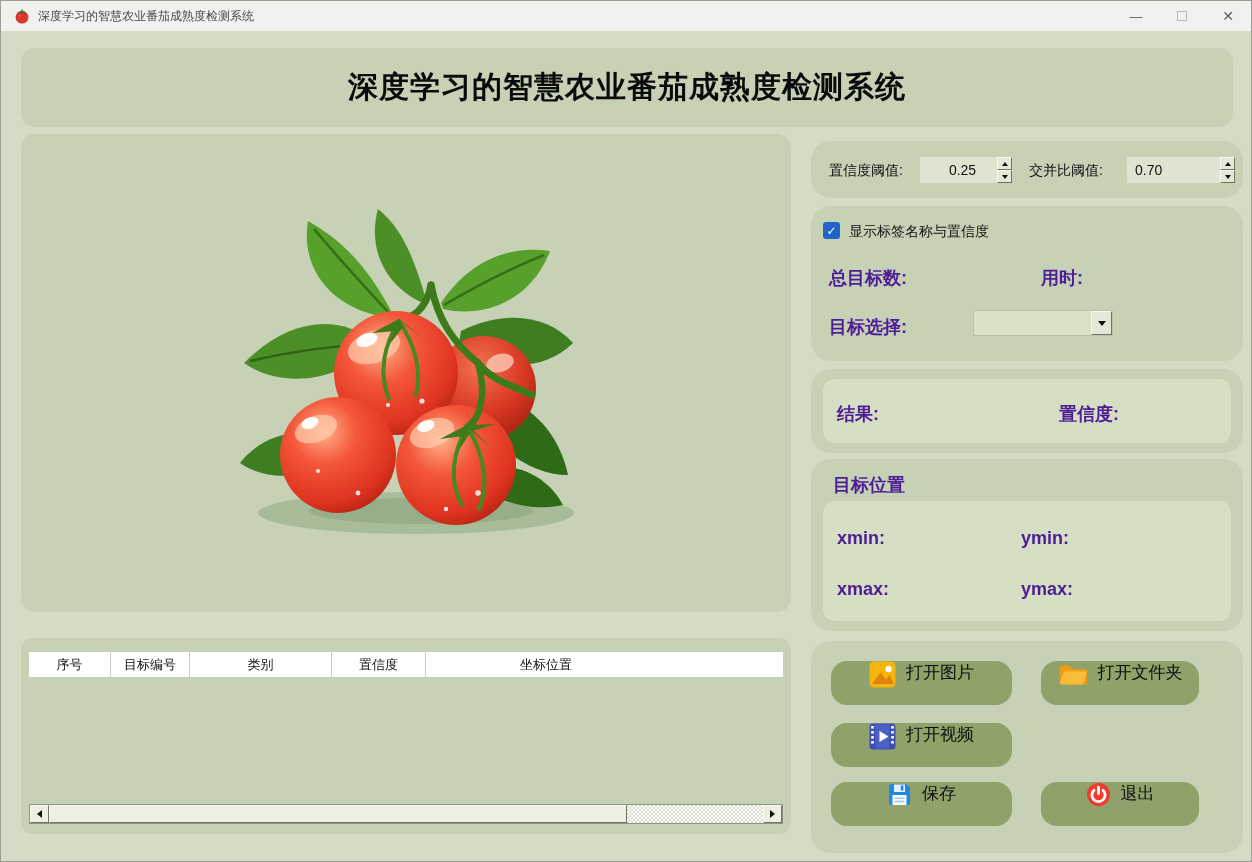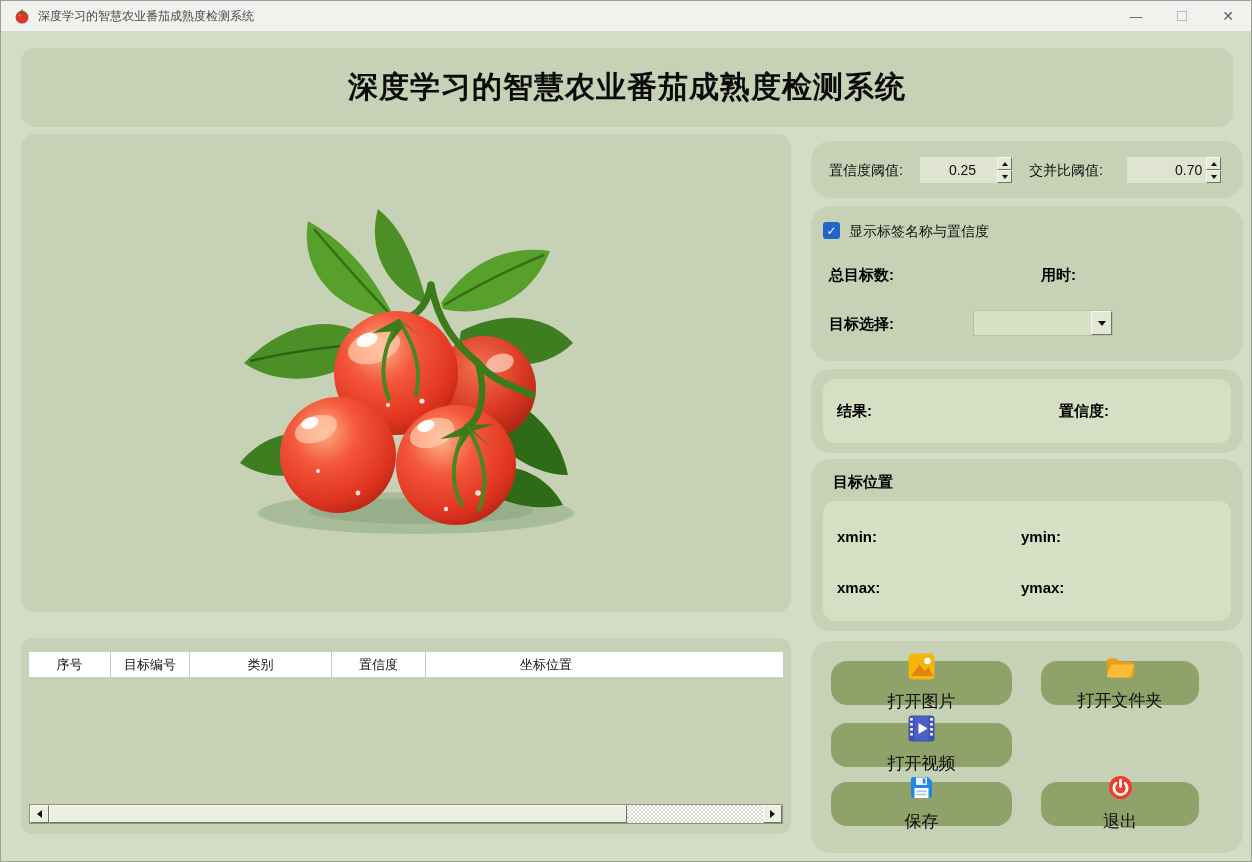--- a/index.html
+++ b/index.html
@@ -227,7 +227,7 @@
         </div>
       </div>
       <span class="lbl" style="left:218px;top:21px;">交并比阈值:</span>
-      <div class="spinbox" style="left:316px;top:16px;width:94px;padding-left:40px;">
+      <div class="spinbox" style="left:316px;top:16px;width:108px;">
         <span class="spin-val">0.70</span>
         <div class="spin-btns">
           <div class="spin-btn">

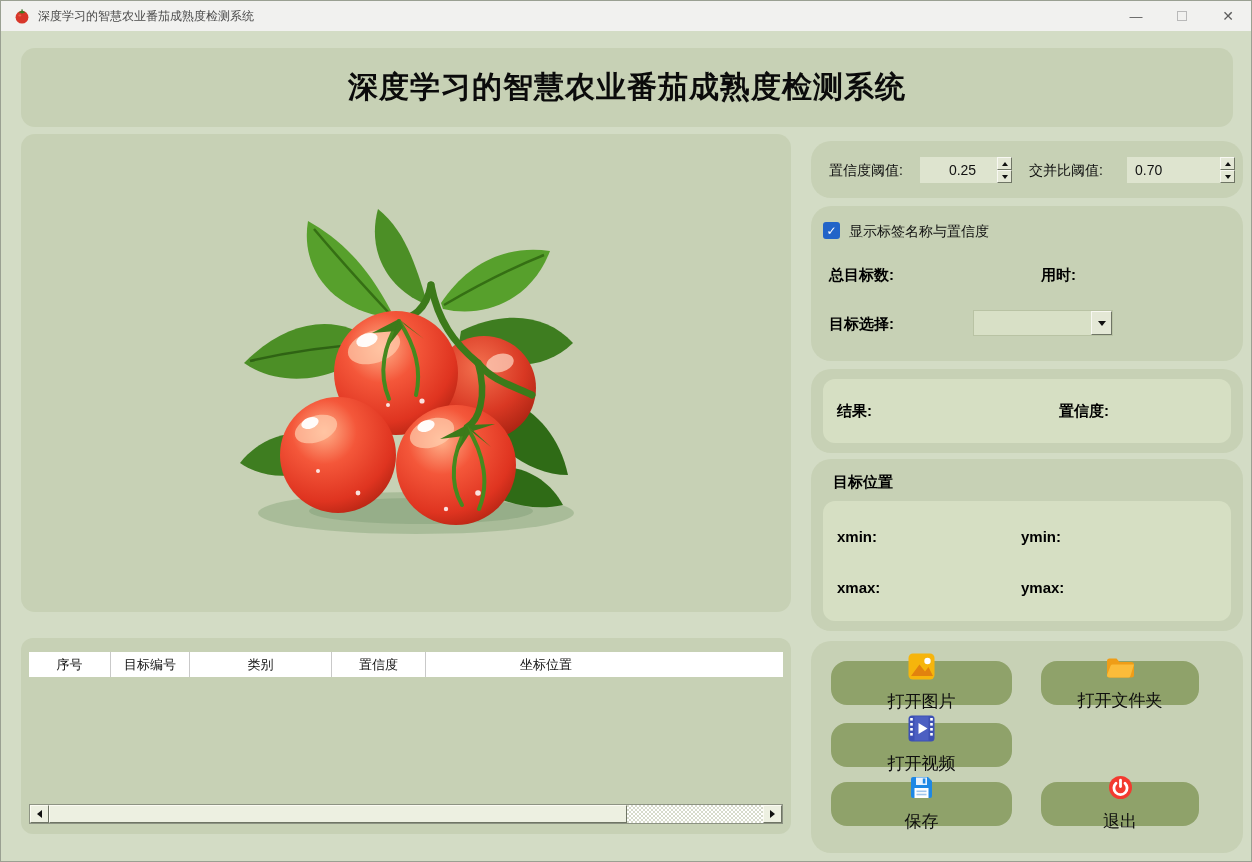--- a/index.html
+++ b/index.html
@@ -53,7 +53,7 @@
   .panel-buttons    { top:610px; height:212px; }
 
   .lbl   { position:absolute; font-size:14px; color:#111; white-space:nowrap; }
-  .lbl-b { position:absolute; font-size:15px; font-weight:700; color:#000000; white-space:nowrap; }
+  .lbl-b { position:absolute; font-size:18px; font-weight:700; color:#4c1d95; white-space:nowrap; }
 
   .spinbox { position:absolute; height:26px; background:#dee4cf; display:flex; align-items:center; }
   .spin-val { flex:1; padding-left:8px; font-size:14px; color:#111; }

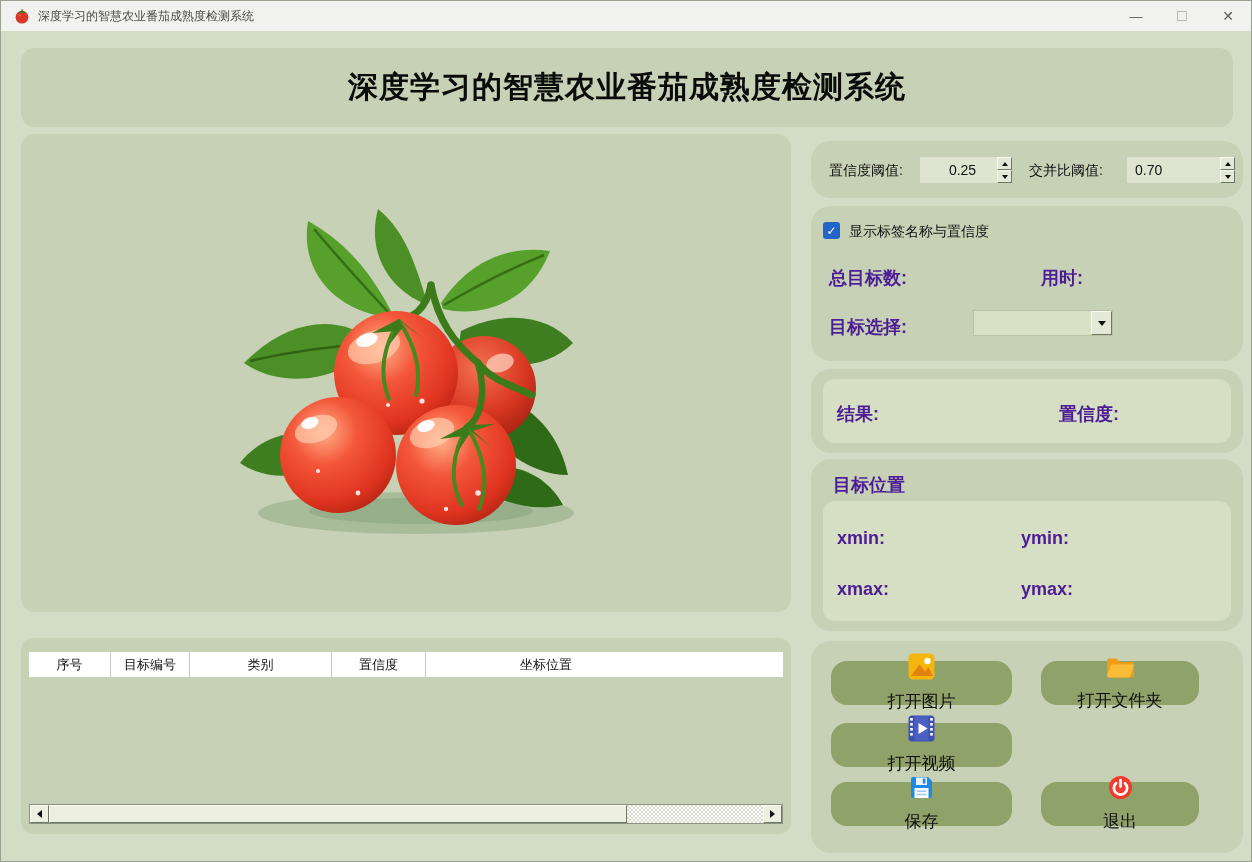--- a/index.html
+++ b/index.html
@@ -73,7 +73,7 @@
   .inner-box { position:absolute; background:#d6dfc3; border-radius:12px;text-align:right; }
 
   
-  .btn { position:absolute; height:44px; background:#8fa26a; border-radius:16px; border:none; display:flex; align-items:center; justify-content:center; gap:10px; font-size:17px; color:#0d0d0d; font-family:inherit; cursor:pointer;flex-direction:column; }
+  .btn { position:absolute; height:44px; background:#8fa26a; border-radius:16px; border:none; display:flex; align-items:flex-start; justify-content:center; gap:10px; font-size:17px; color:#0d0d0d; font-family:inherit; cursor:pointer; }
   .bcol1 { left:20px;  width:181px; }
   .bcol2 { left:230px; width:158px; }
   .brow1 { top:20px; } .brow2 { top:82px; } .brow3 { top:141px; }

